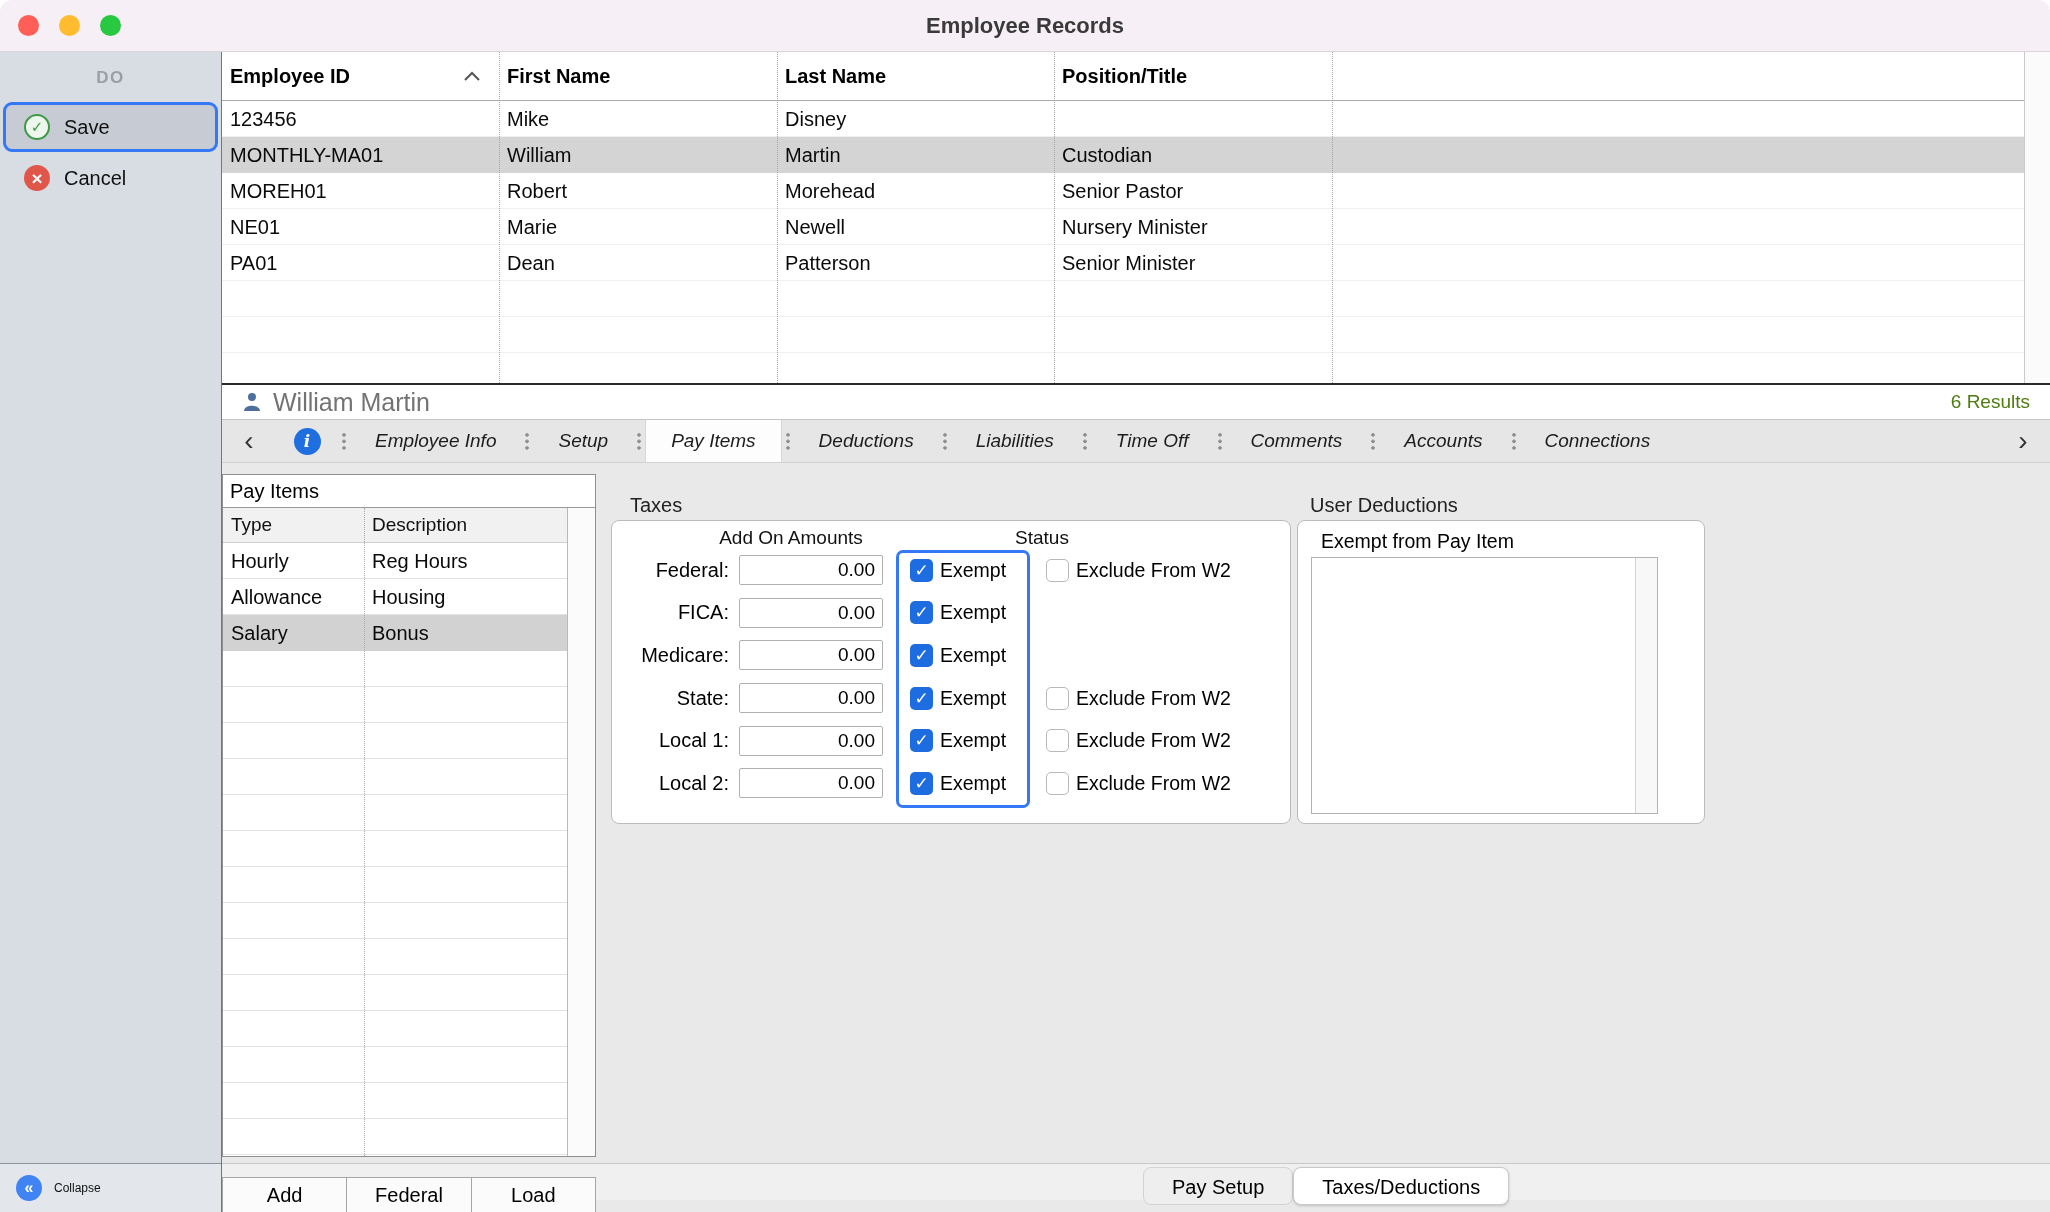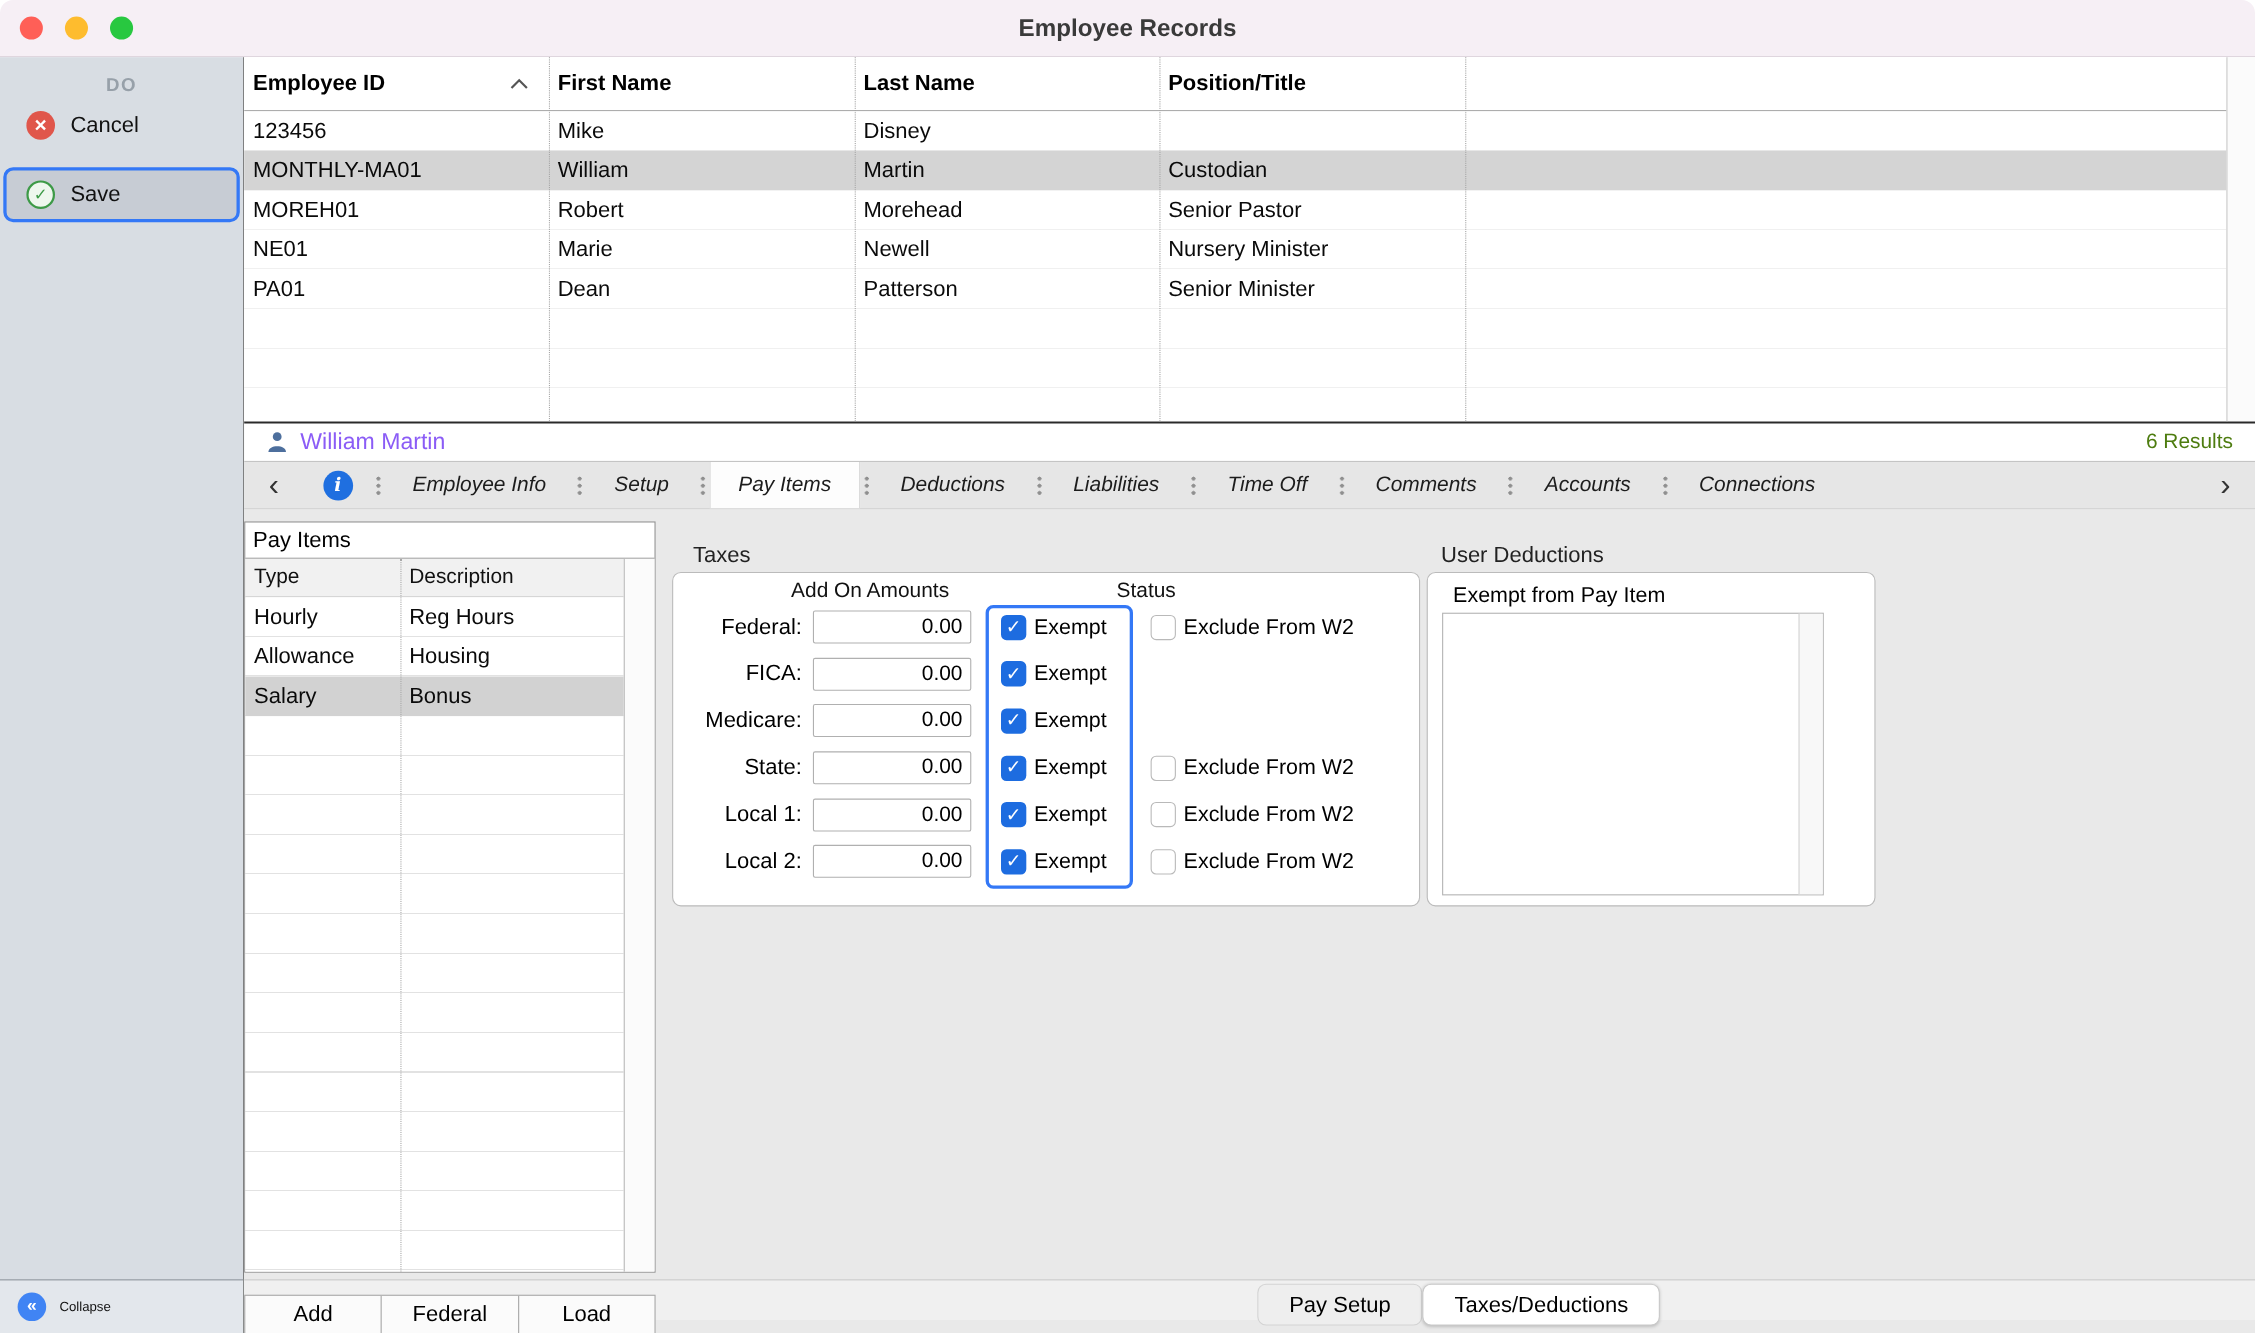--- a/index.html
+++ b/index.html
@@ -144,13 +144,13 @@
 
   <aside class="sidebar">
     <div class="sb-header">DO</div>
+    <div class="sb-item save">
+      <span class="ic ring-icon save-ic"></span>
+      <span class="lbl">Save</span>
+    </div>
     <div class="sb-item">
       <span class="ic ring-icon cancel-ic"></span>
       <span class="lbl">Cancel</span>
-    </div>
-    <div class="sb-item save">
-      <span class="ic ring-icon save-ic"></span>
-      <span class="lbl">Save</span>
     </div>
     <div class="sb-footer">
       <span class="ring-icon collapse-ic"></span>

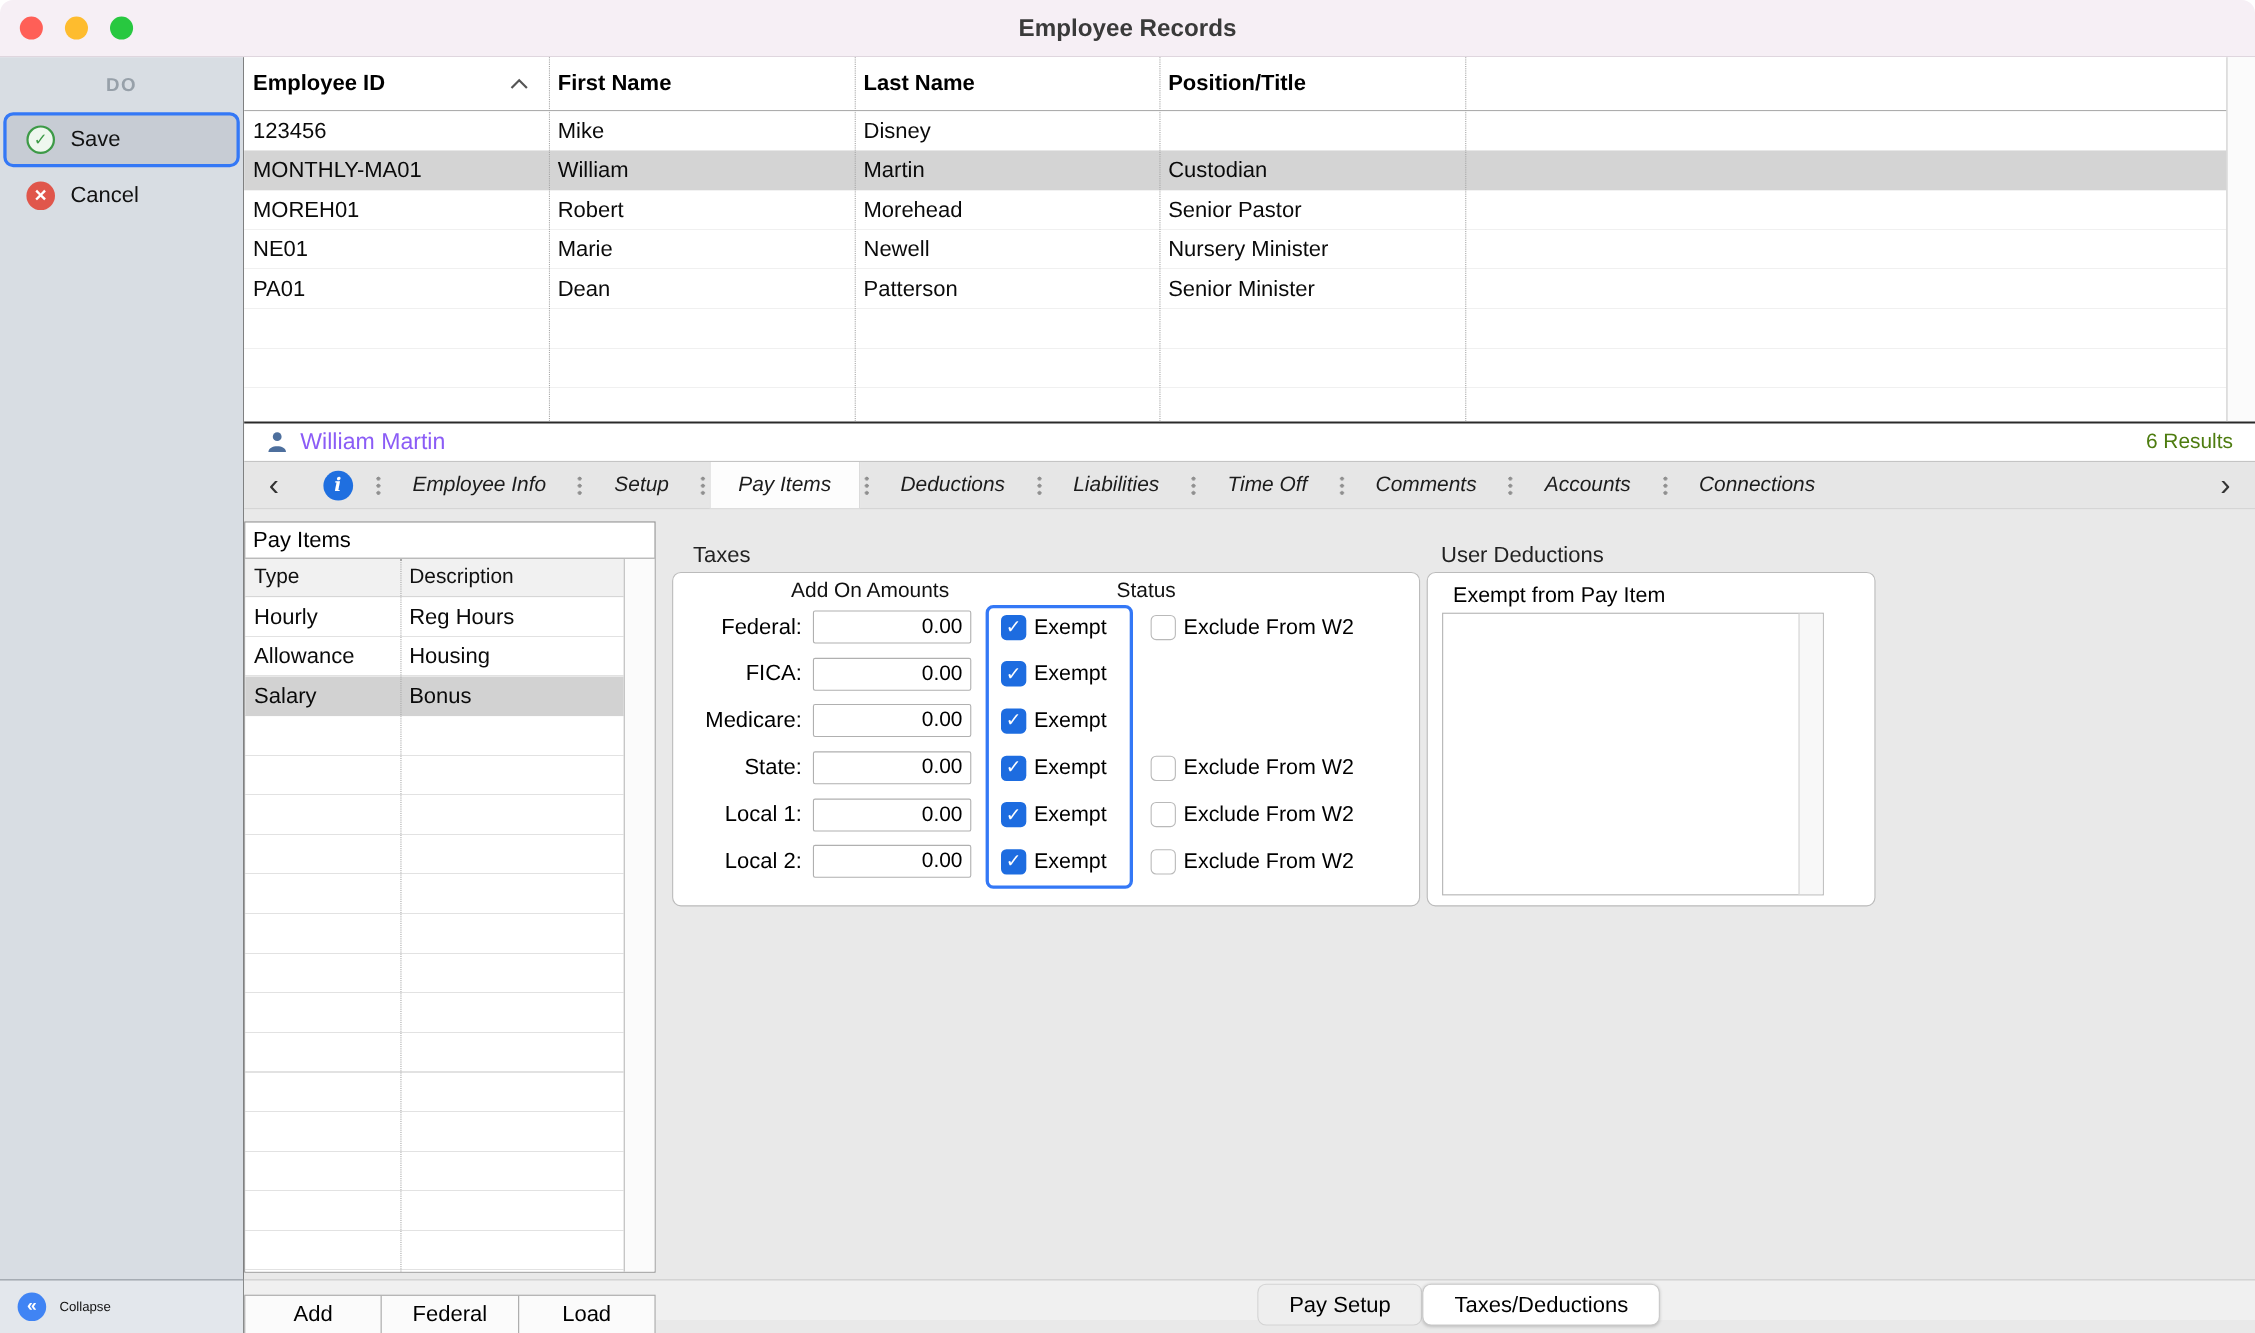--- a/index.html
+++ b/index.html
@@ -56,7 +56,7 @@
   .record-bar{position:absolute;left:0;top:331px;width:100%;height:37px;background:#fff;
     border-top:2px solid #2a2a2a;border-bottom:1px solid #c4c4c4;display:flex;align-items:center;}
   .record-bar .person{margin-left:19px;margin-right:10px;display:inline-flex;}
-  .record-bar .name{font-size:21px;color:#8b5cf6;}
+  .record-bar .name{font-size:25px;color:#737373;}
   .record-bar .results{margin-left:auto;margin-right:20px;font-size:19px;color:#4d7c0f;}
 
   

